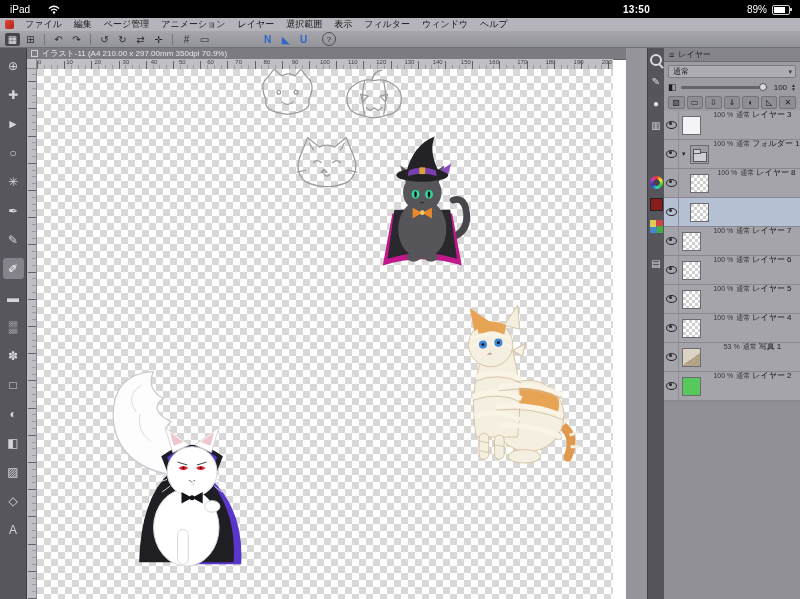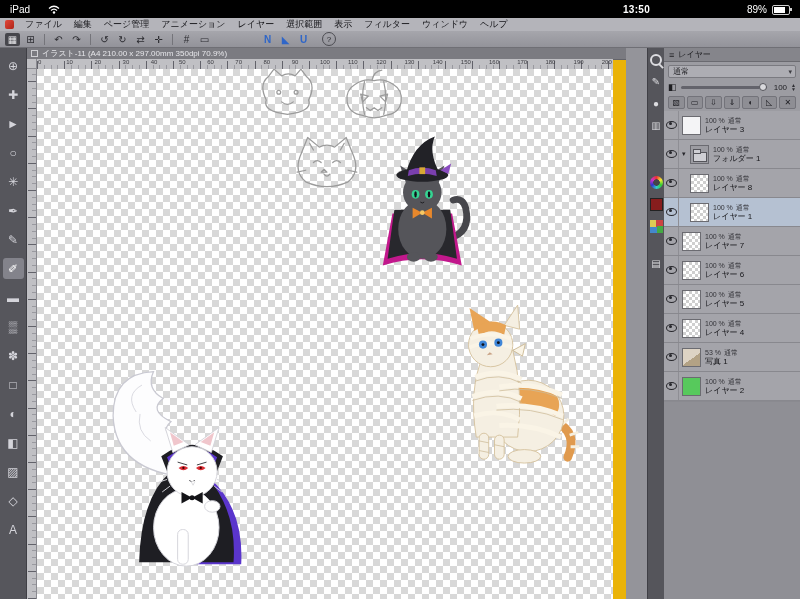--- a/index.html
+++ b/index.html
@@ -41,7 +41,7 @@
   .tool.sel{background:#83838b;color:#fff}
 
   
-  .canvaswin{position:absolute;top:48px;left:27px;width:599px;bottom:0;background:#eab308}
+  .canvaswin{position:absolute;top:48px;left:27px;width:599px;bottom:0;background:#ffffff}
   .doc-titlebar{position:absolute;top:0;left:0;right:0;height:11px;background:#7b7b81;border-bottom:1px solid #64646a;
     display:flex;align-items:center;gap:4px;padding:0 4px;font-size:8px;color:#e6e6ea;white-space:nowrap;overflow:hidden}
   .doc-tab-icon{width:7px;height:7px;border:1px solid #d0d0d4;flex:none;box-sizing:border-box}

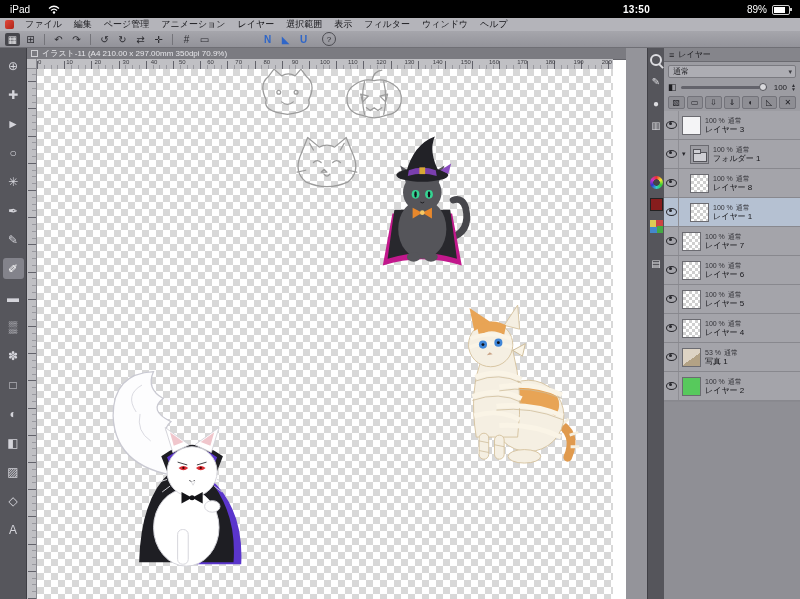--- a/index.html
+++ b/index.html
@@ -111,7 +111,7 @@
   .layer-row.t-folder .thumb{background:#9c9ca2}
   .layer-row.t-folder .thumb::before{content:"";position:absolute;left:2px;top:6px;width:12px;height:8px;background:#cfcfd4;border:1px solid #55555b}
   .layer-row.t-folder .thumb::after{content:"";position:absolute;left:2px;top:3px;width:6px;height:3px;background:#cfcfd4;border:1px solid #55555b}
-  .meta-cell{flex:1;display:flex;flex-direction:column;justify-content:center;gap:2px;overflow:hidden;padding-left:1px}
+  .meta-cell{flex:1;display:flex;flex-direction:row;justify-content:center;gap:2px;overflow:hidden;padding-left:1px}
   .meta-top{font-size:7px;color:#333338;display:flex;gap:3px;line-height:7px;white-space:nowrap}
   .layer-name{font-size:8px;color:#17171b;line-height:8px;white-space:nowrap}
   .lp-footer{flex:1;background:#8f8f95;border-top:1px solid #8a8a90}

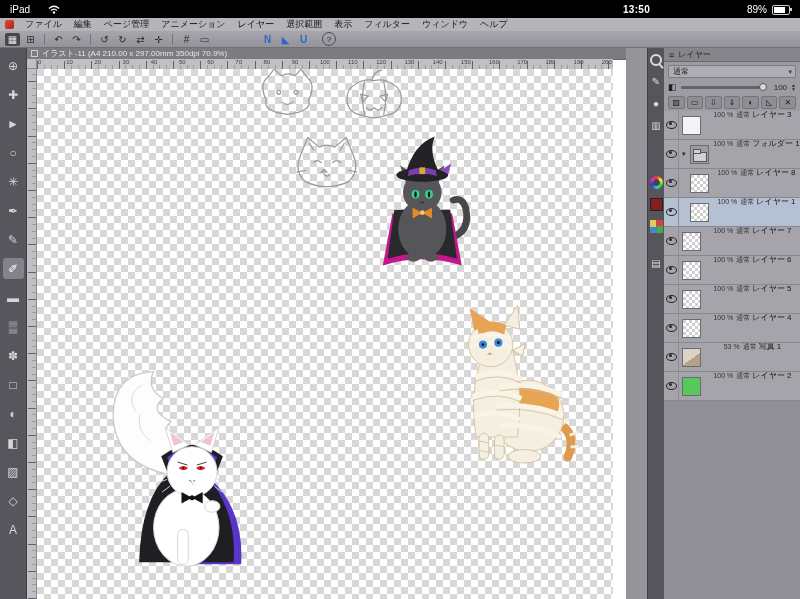--- a/index.html
+++ b/index.html
@@ -605,13 +605,6 @@
 
             <span class="thumb"></span>
           </div>
-          <div class="meta-cell">
-            <span class="meta-top">
-              <span>100 %</span>
-              <span>通常</span>
-            </span>
-            <span class="layer-name">レイヤー 1</span>
-          </div>
         </div>
 
         <div class="layer-row">

